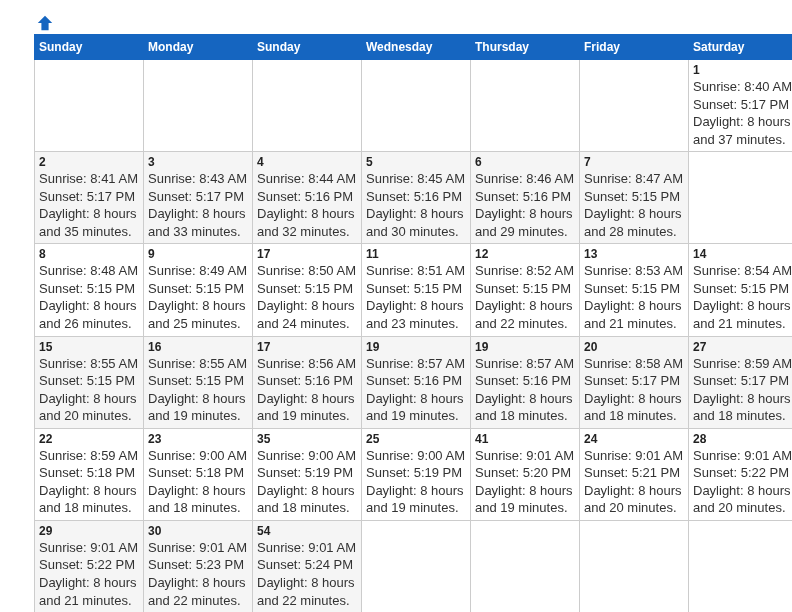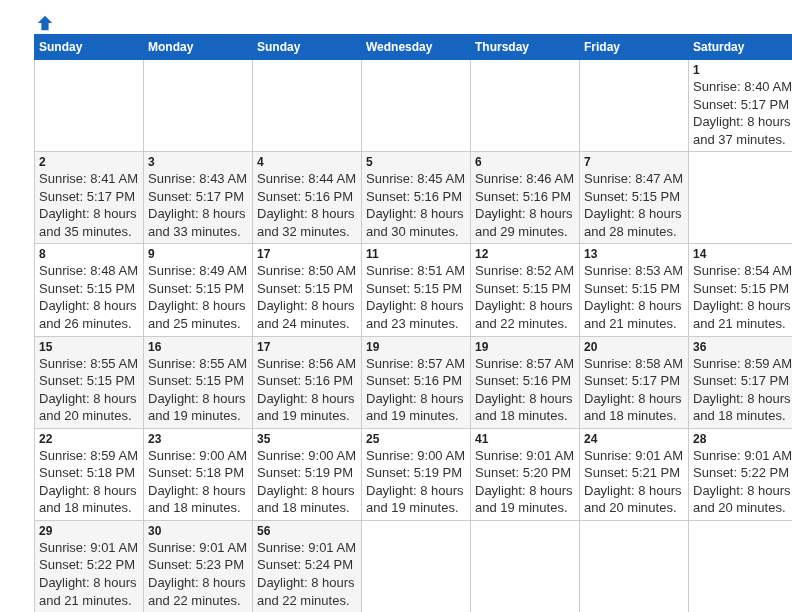--- a/index.html
+++ b/index.html
@@ -234,7 +234,7 @@
             <div class="day-info">Sunrise: 8:58 AM<br>Sunset: 5:17 PM<br>Daylight: 8 hours and 18 minutes.</div>
           </td>
           <td>
-            <span class="day-number">36</span>
+            <span class="day-number">27</span>
             <div class="day-info">Sunrise: 8:59 AM<br>Sunset: 5:17 PM<br>Daylight: 8 hours and 18 minutes.</div>
           </td>
         </tr>

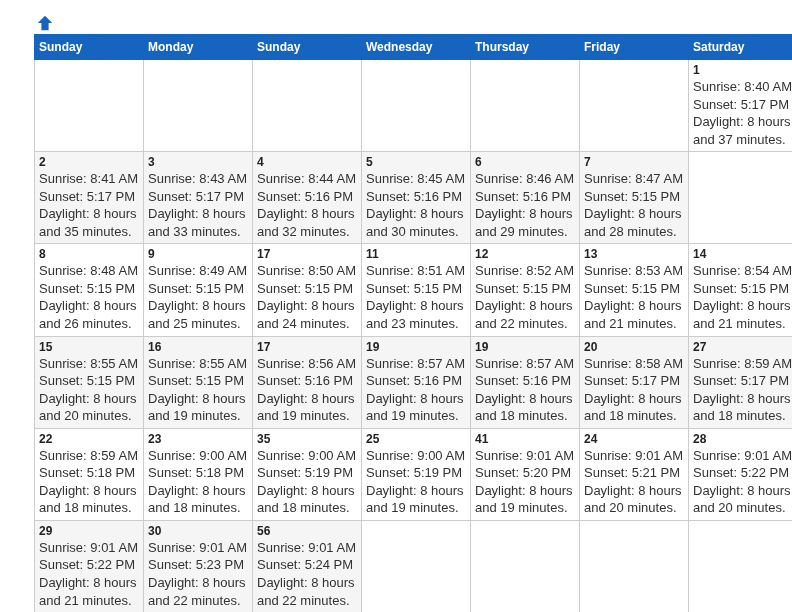--- a/index.html
+++ b/index.html
@@ -278,7 +278,7 @@
             <div class="day-info">Sunrise: 9:01 AM<br>Sunset: 5:23 PM<br>Daylight: 8 hours and 22 minutes.</div>
           </td>
           <td>
-            <span class="day-number">56</span>
+            <span class="day-number">54</span>
             <div class="day-info">Sunrise: 9:01 AM<br>Sunset: 5:24 PM<br>Daylight: 8 hours and 22 minutes.</div>
           </td>
           <td class="empty-cell"></td>

